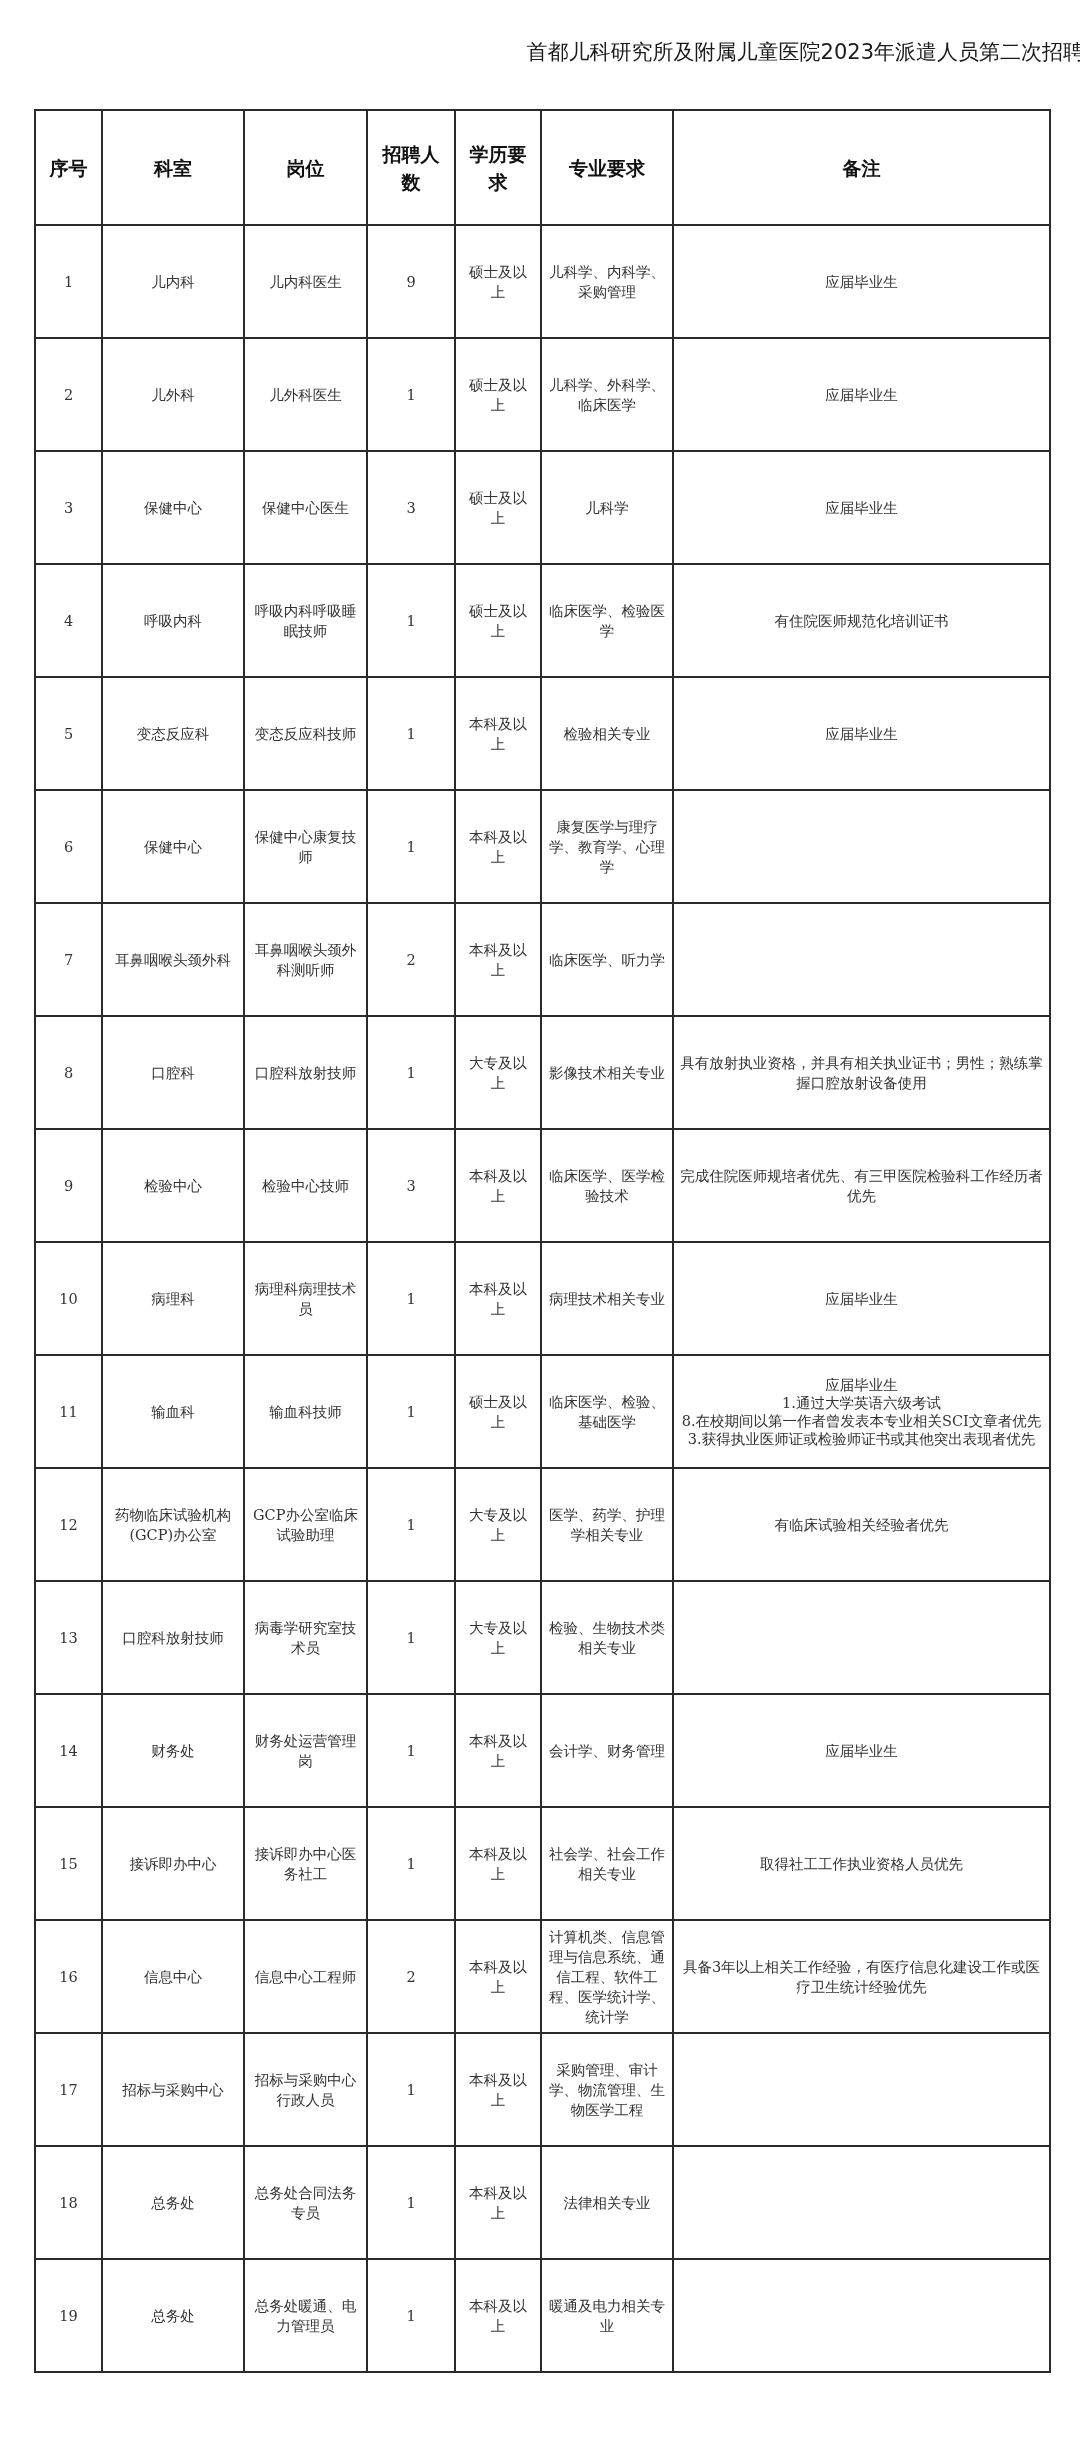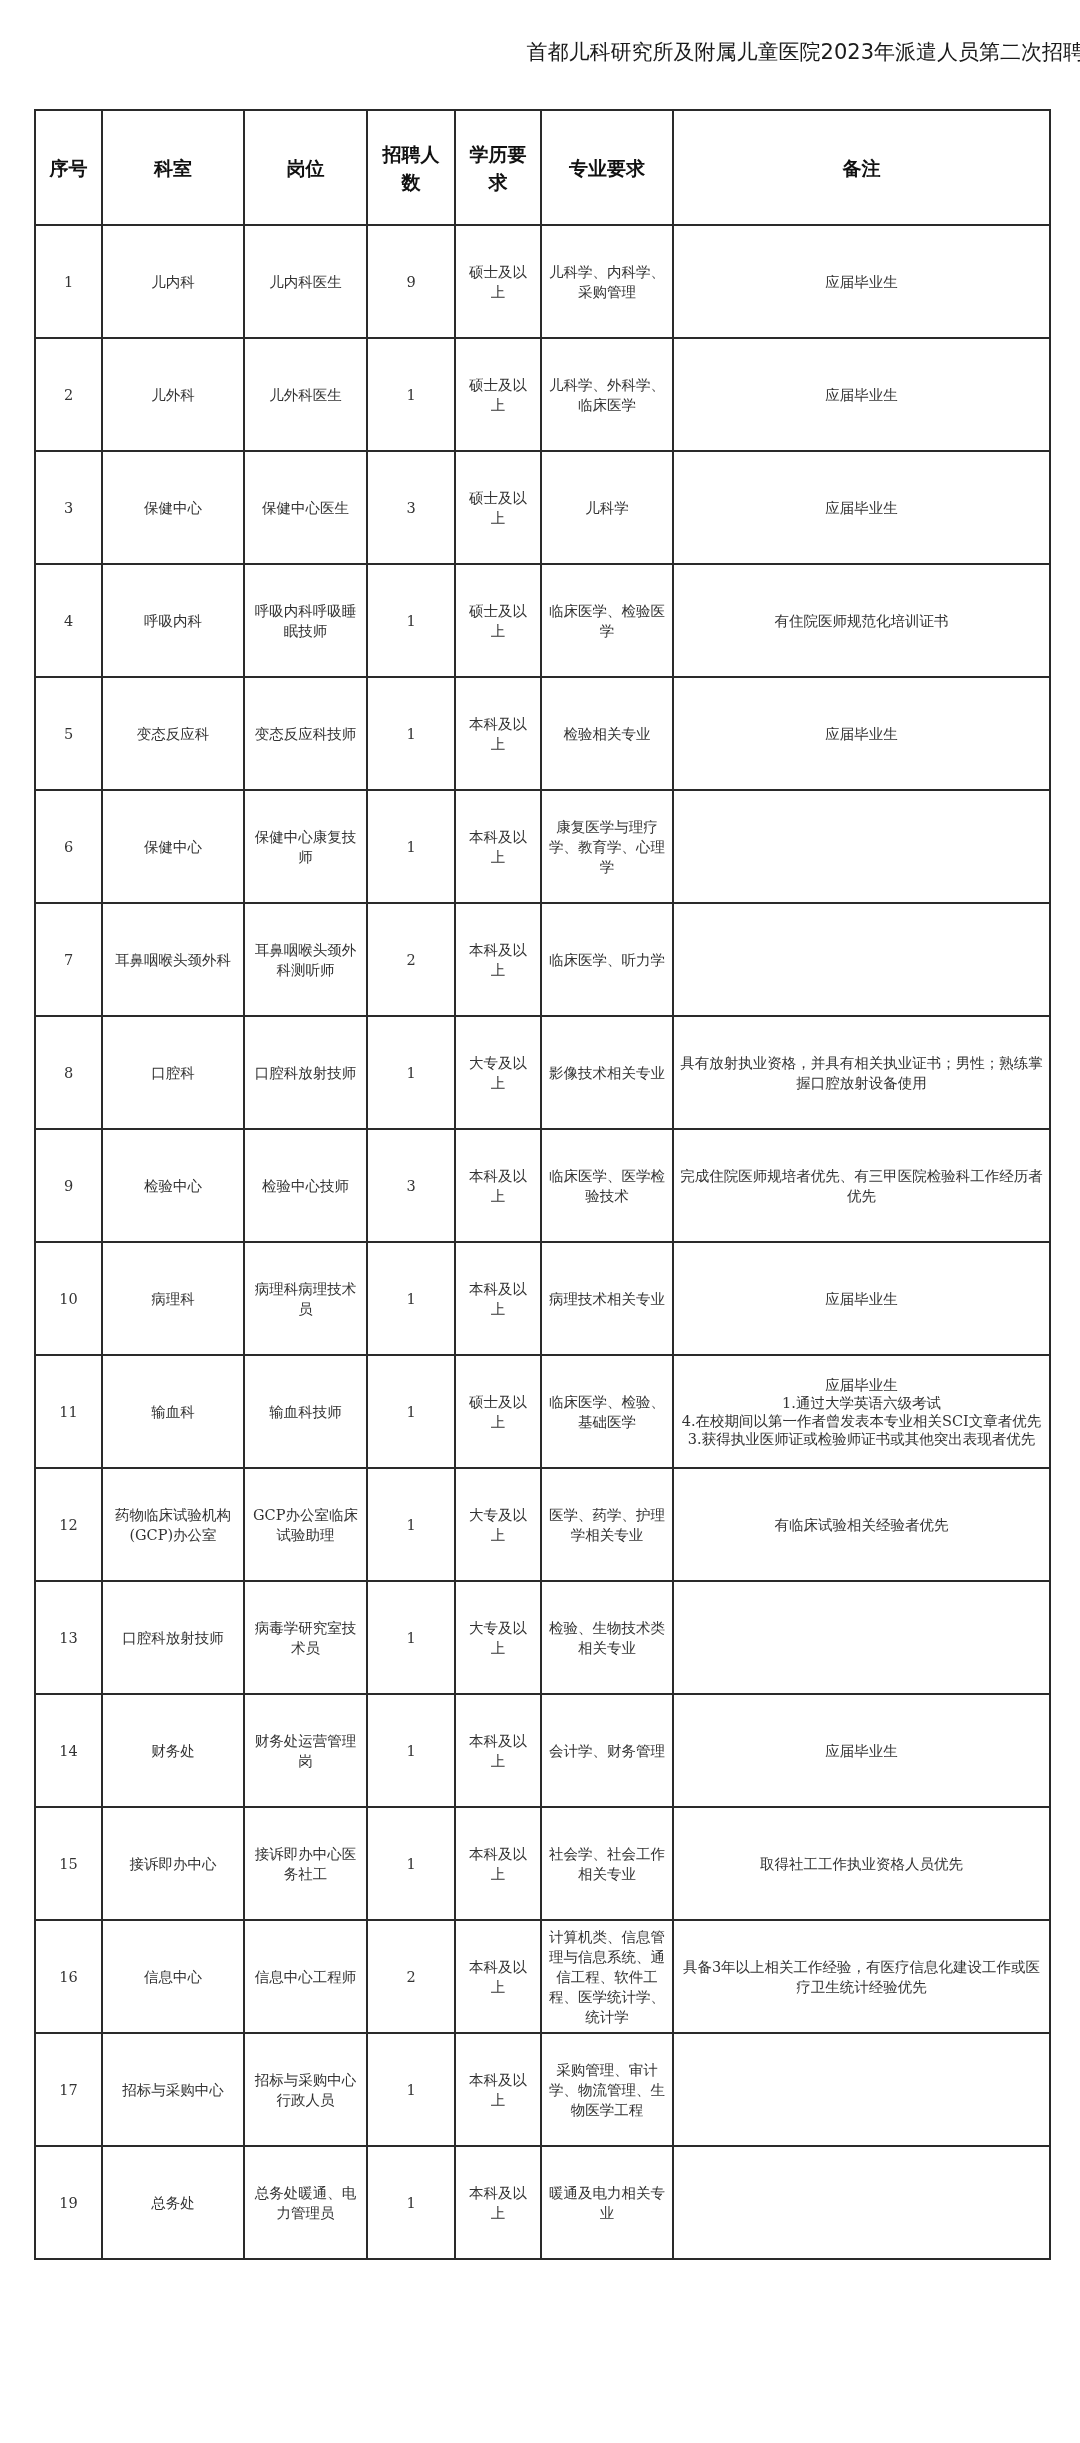--- a/index.html
+++ b/index.html
@@ -174,7 +174,7 @@
         <td class="note dense">
           <div>应届毕业生</div>
           <div>1.通过大学英语六级考试</div>
-          <div>4.在校期间以第一作者曾发表本专业相关SCI文章者优先</div>
+          <div>8.在校期间以第一作者曾发表本专业相关SCI文章者优先</div>
           <div>3.获得执业医师证或检验师证书或其他突出表现者优先</div>
         </td>
       </tr>

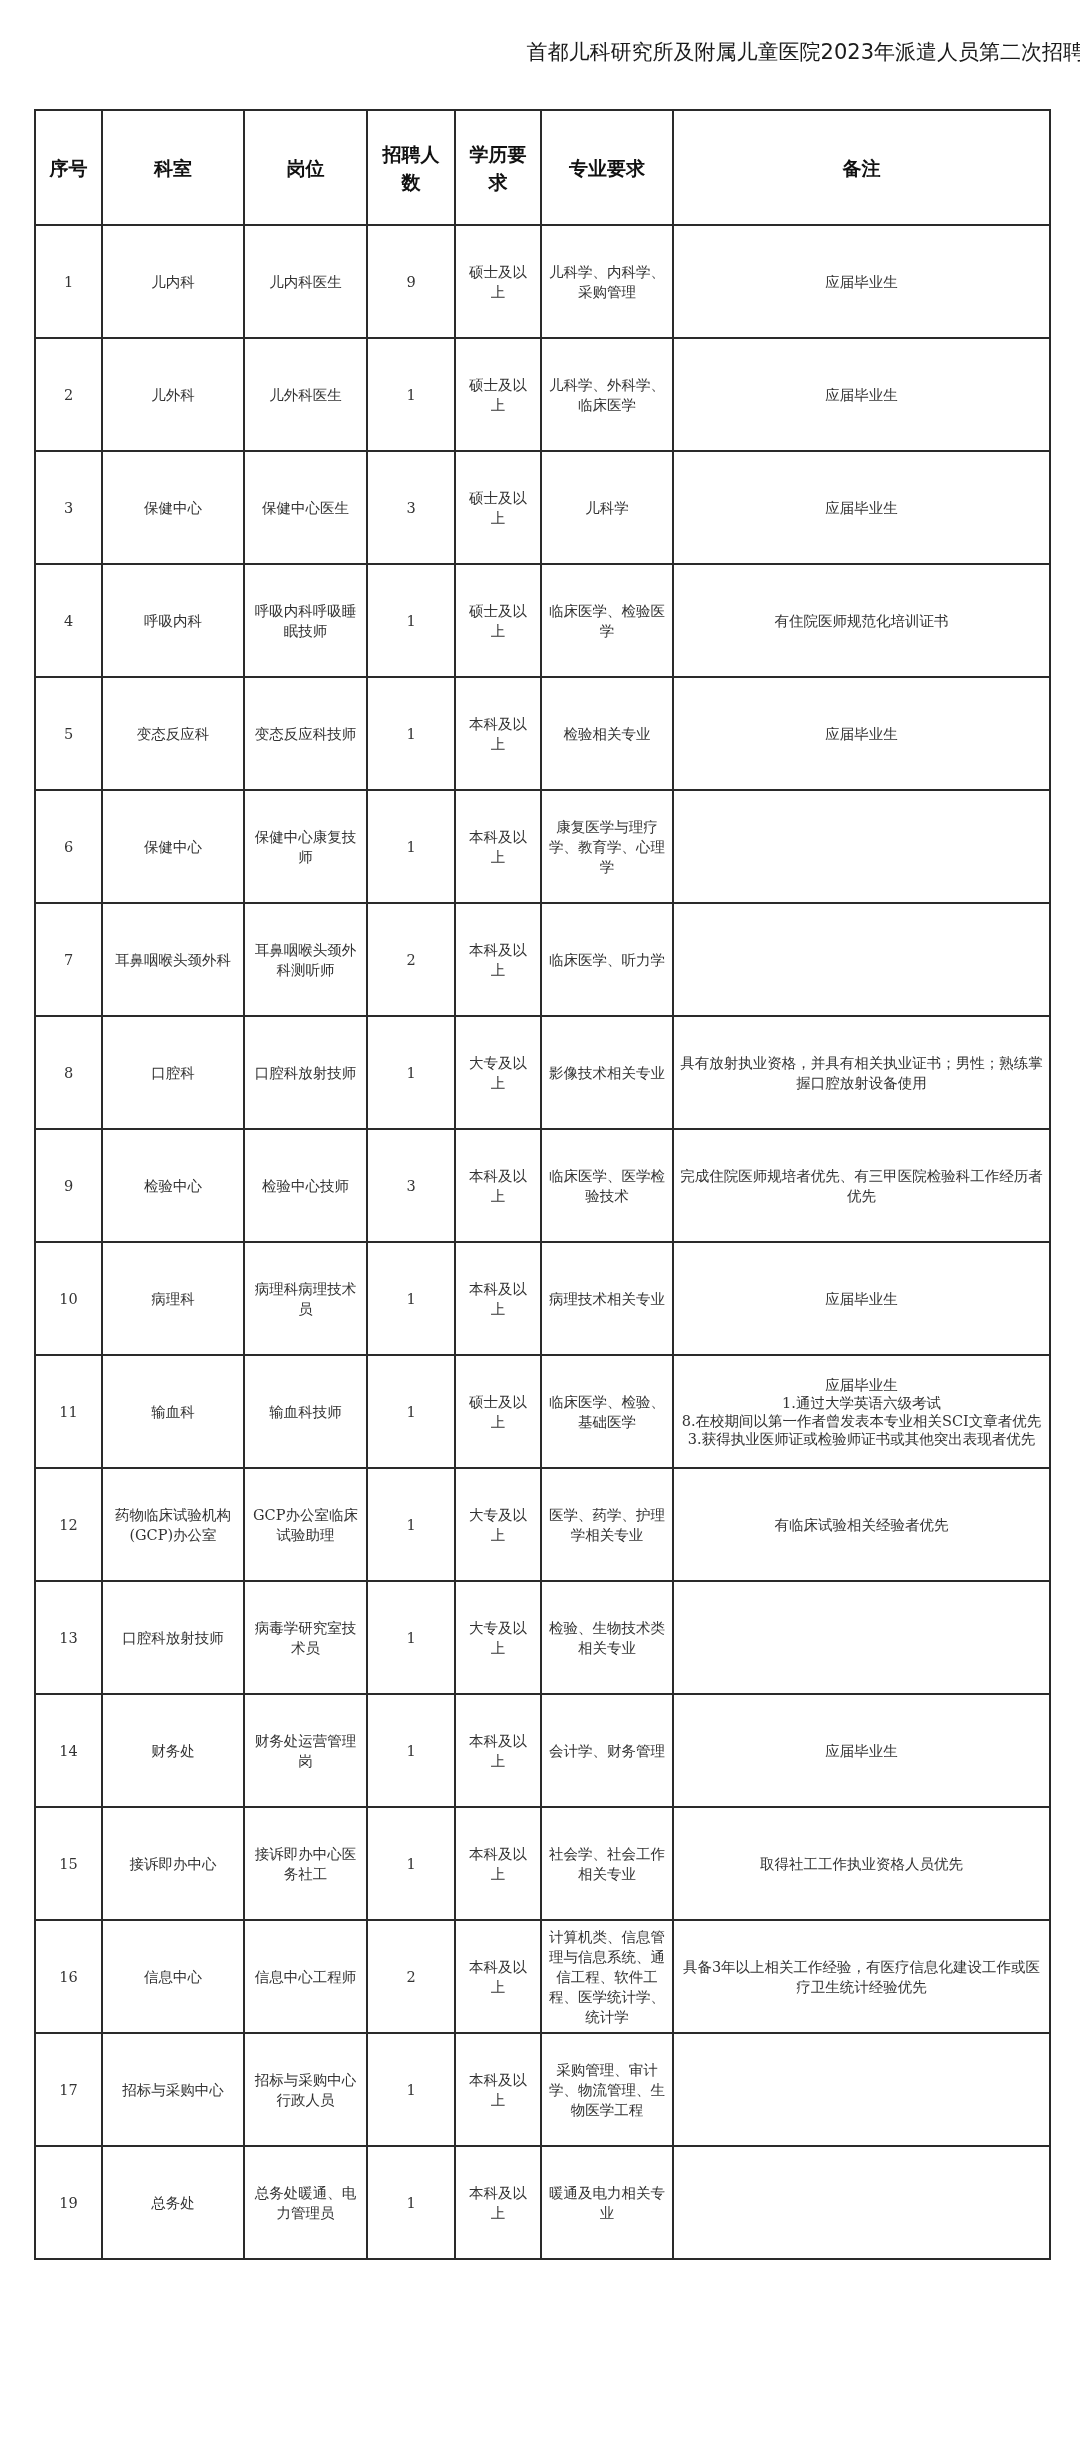--- a/index.html
+++ b/index.html
@@ -241,6 +241,15 @@
         <td class="note"></td>
       </tr>
       <tr>
+        <td>18</td>
+        <td>总务处</td>
+        <td>总务处合同法务专员</td>
+        <td>1</td>
+        <td class="edu">本科及以上</td>
+        <td>法律相关专业</td>
+        <td class="note"></td>
+      </tr>
+      <tr>
         <td>19</td>
         <td>总务处</td>
         <td>总务处暖通、电力管理员</td>

